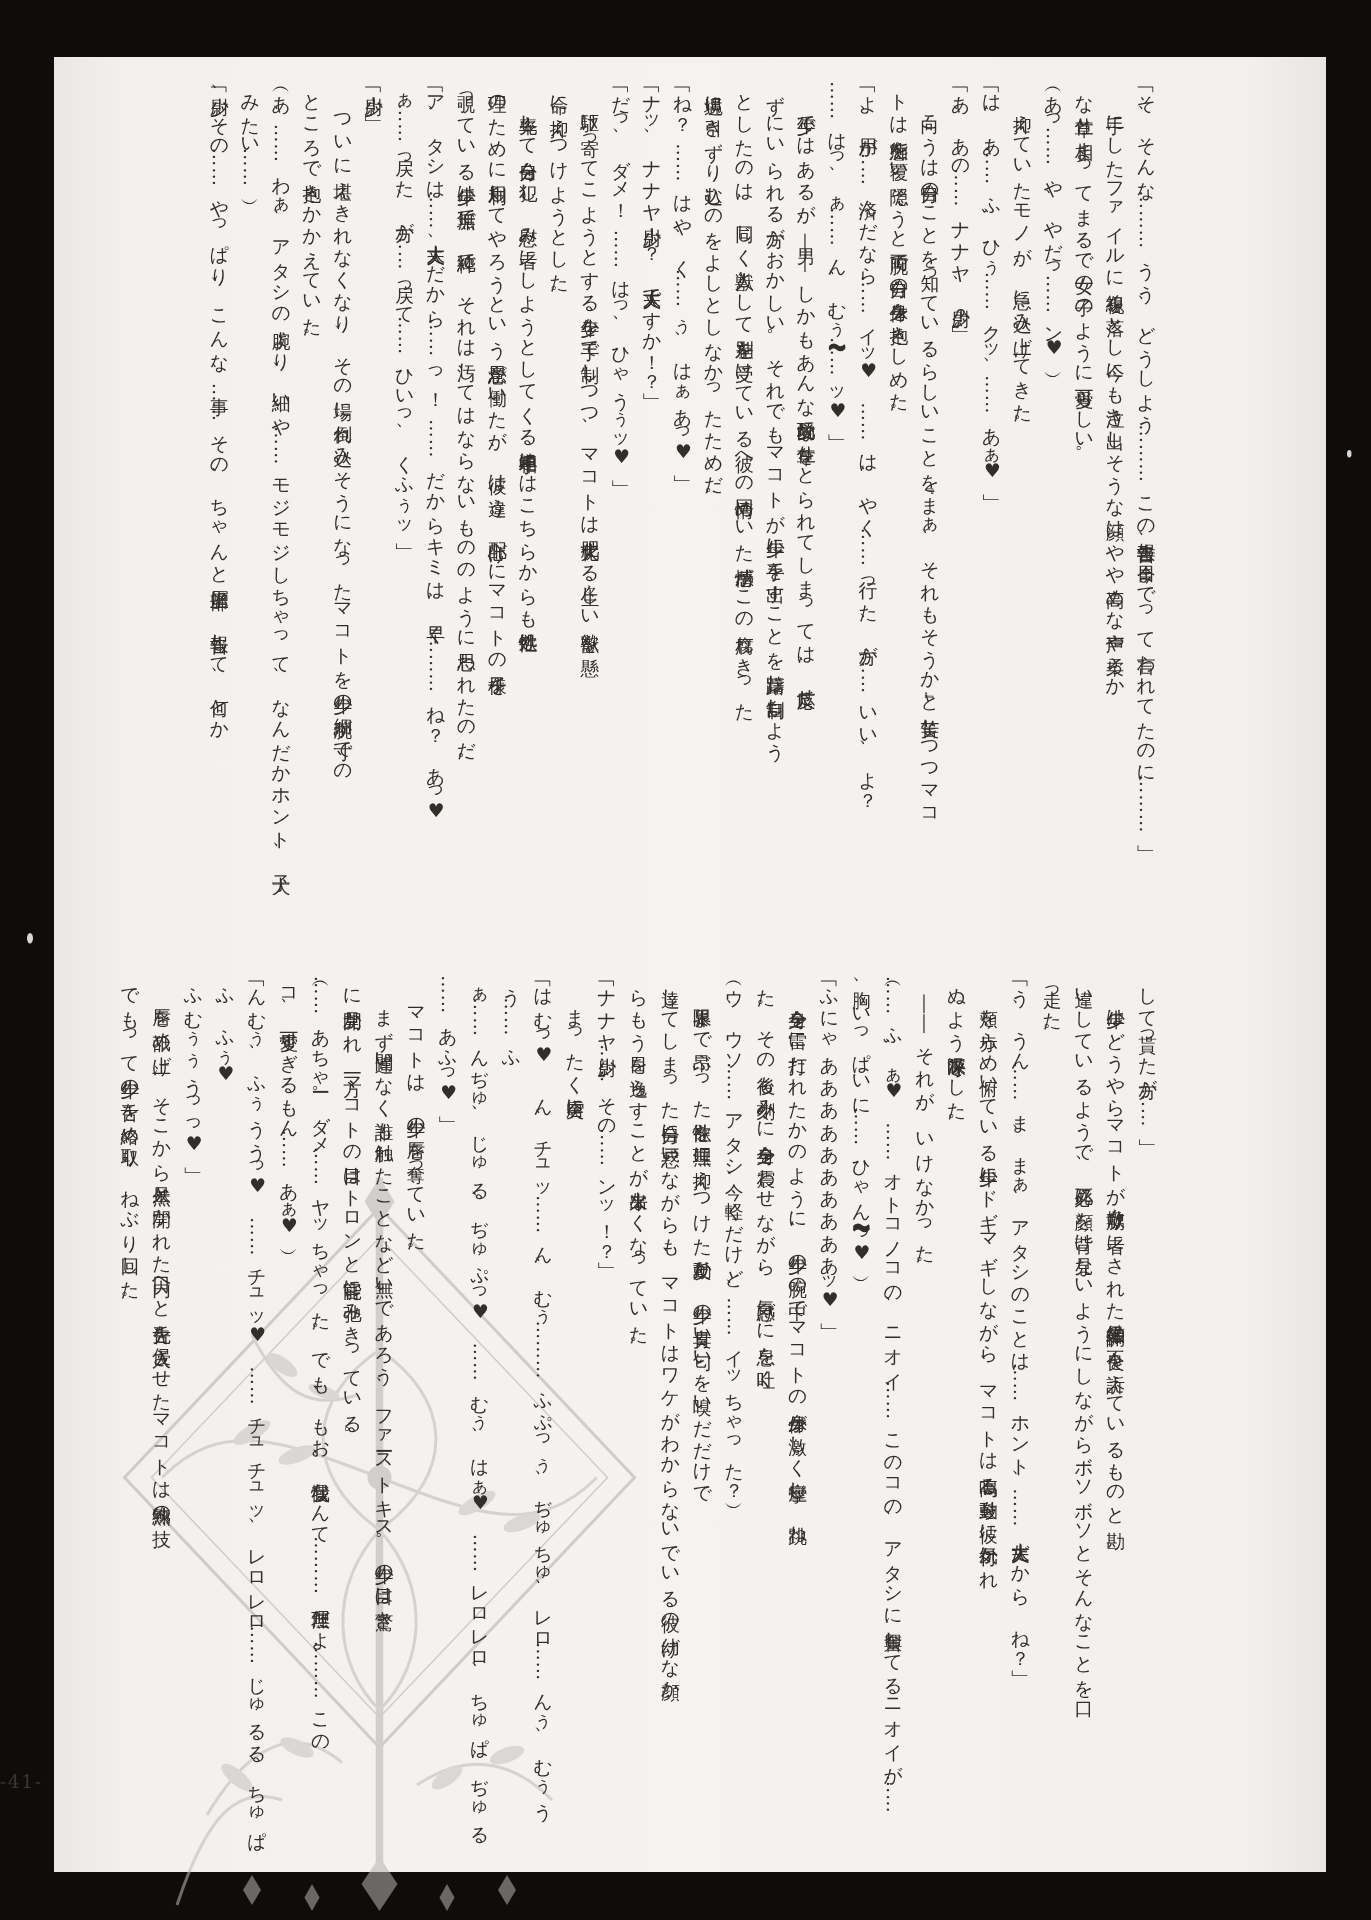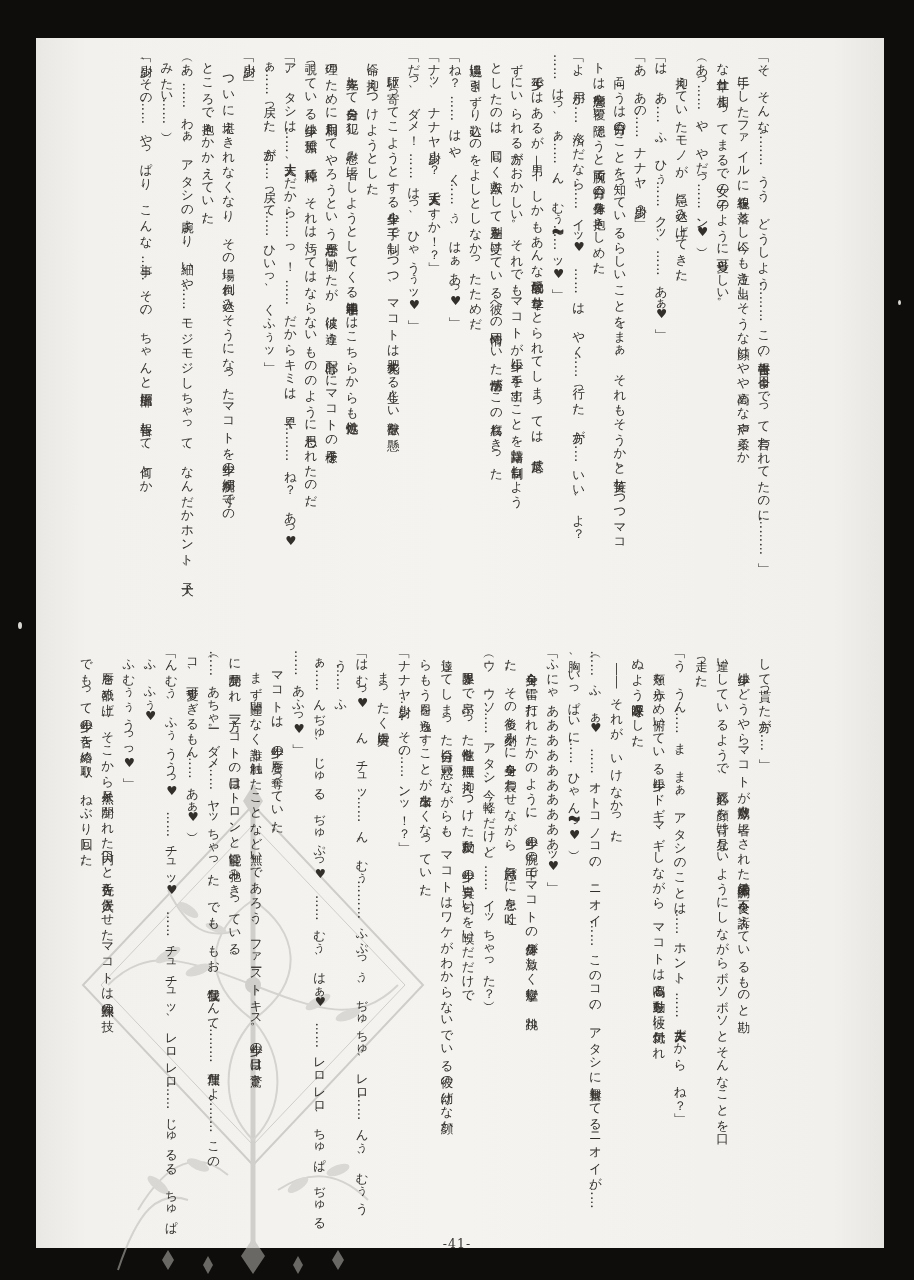--- a/index.html
+++ b/index.html
@@ -30,7 +30,7 @@
   .bottom-block p{line-height:21.2px;}
   .watermark{position:absolute;left:48px;top:730px;z-index:2;opacity:.55;}
   .page-number{
-    position:absolute;top:1236px;left:0;width:914px;text-align:center;
+    position:absolute;top:1180px;left:0;width:914px;
     font-size:12.5px;color:#3a3733;letter-spacing:1px;z-index:4;
   }
 </style>

